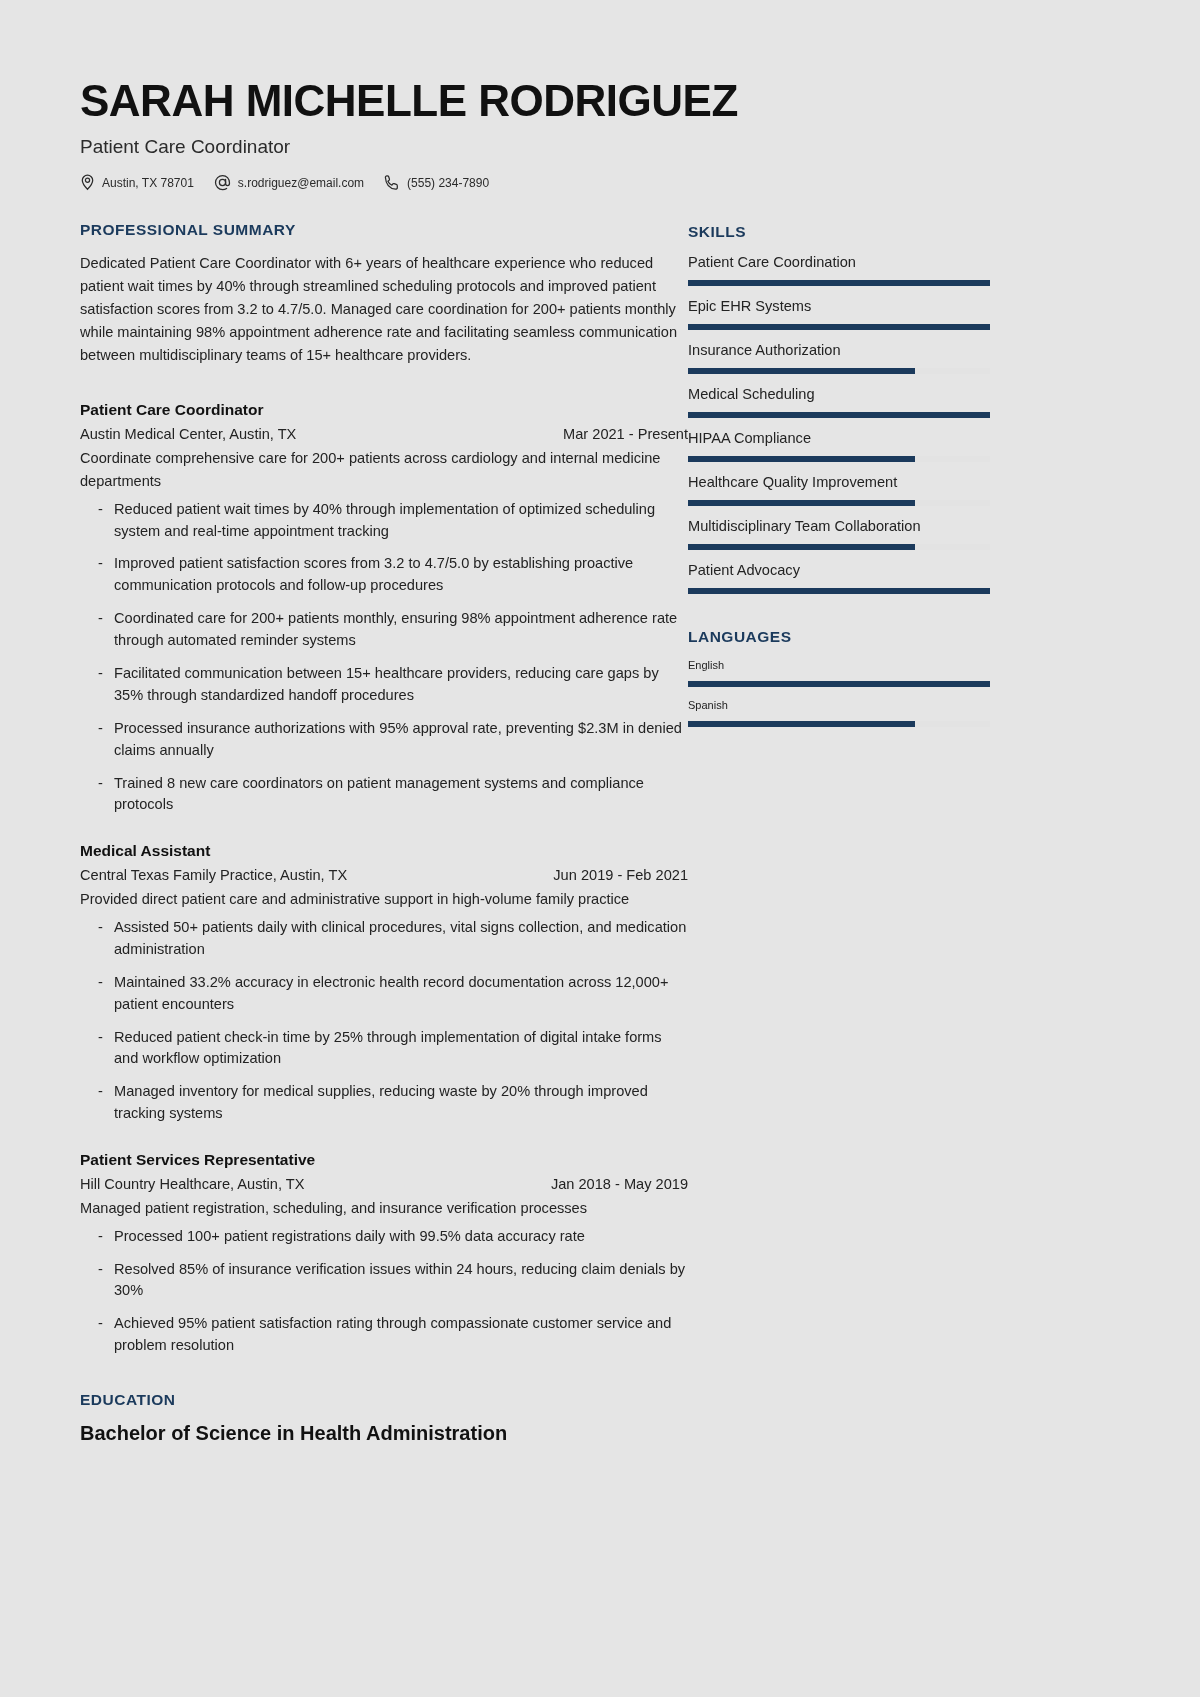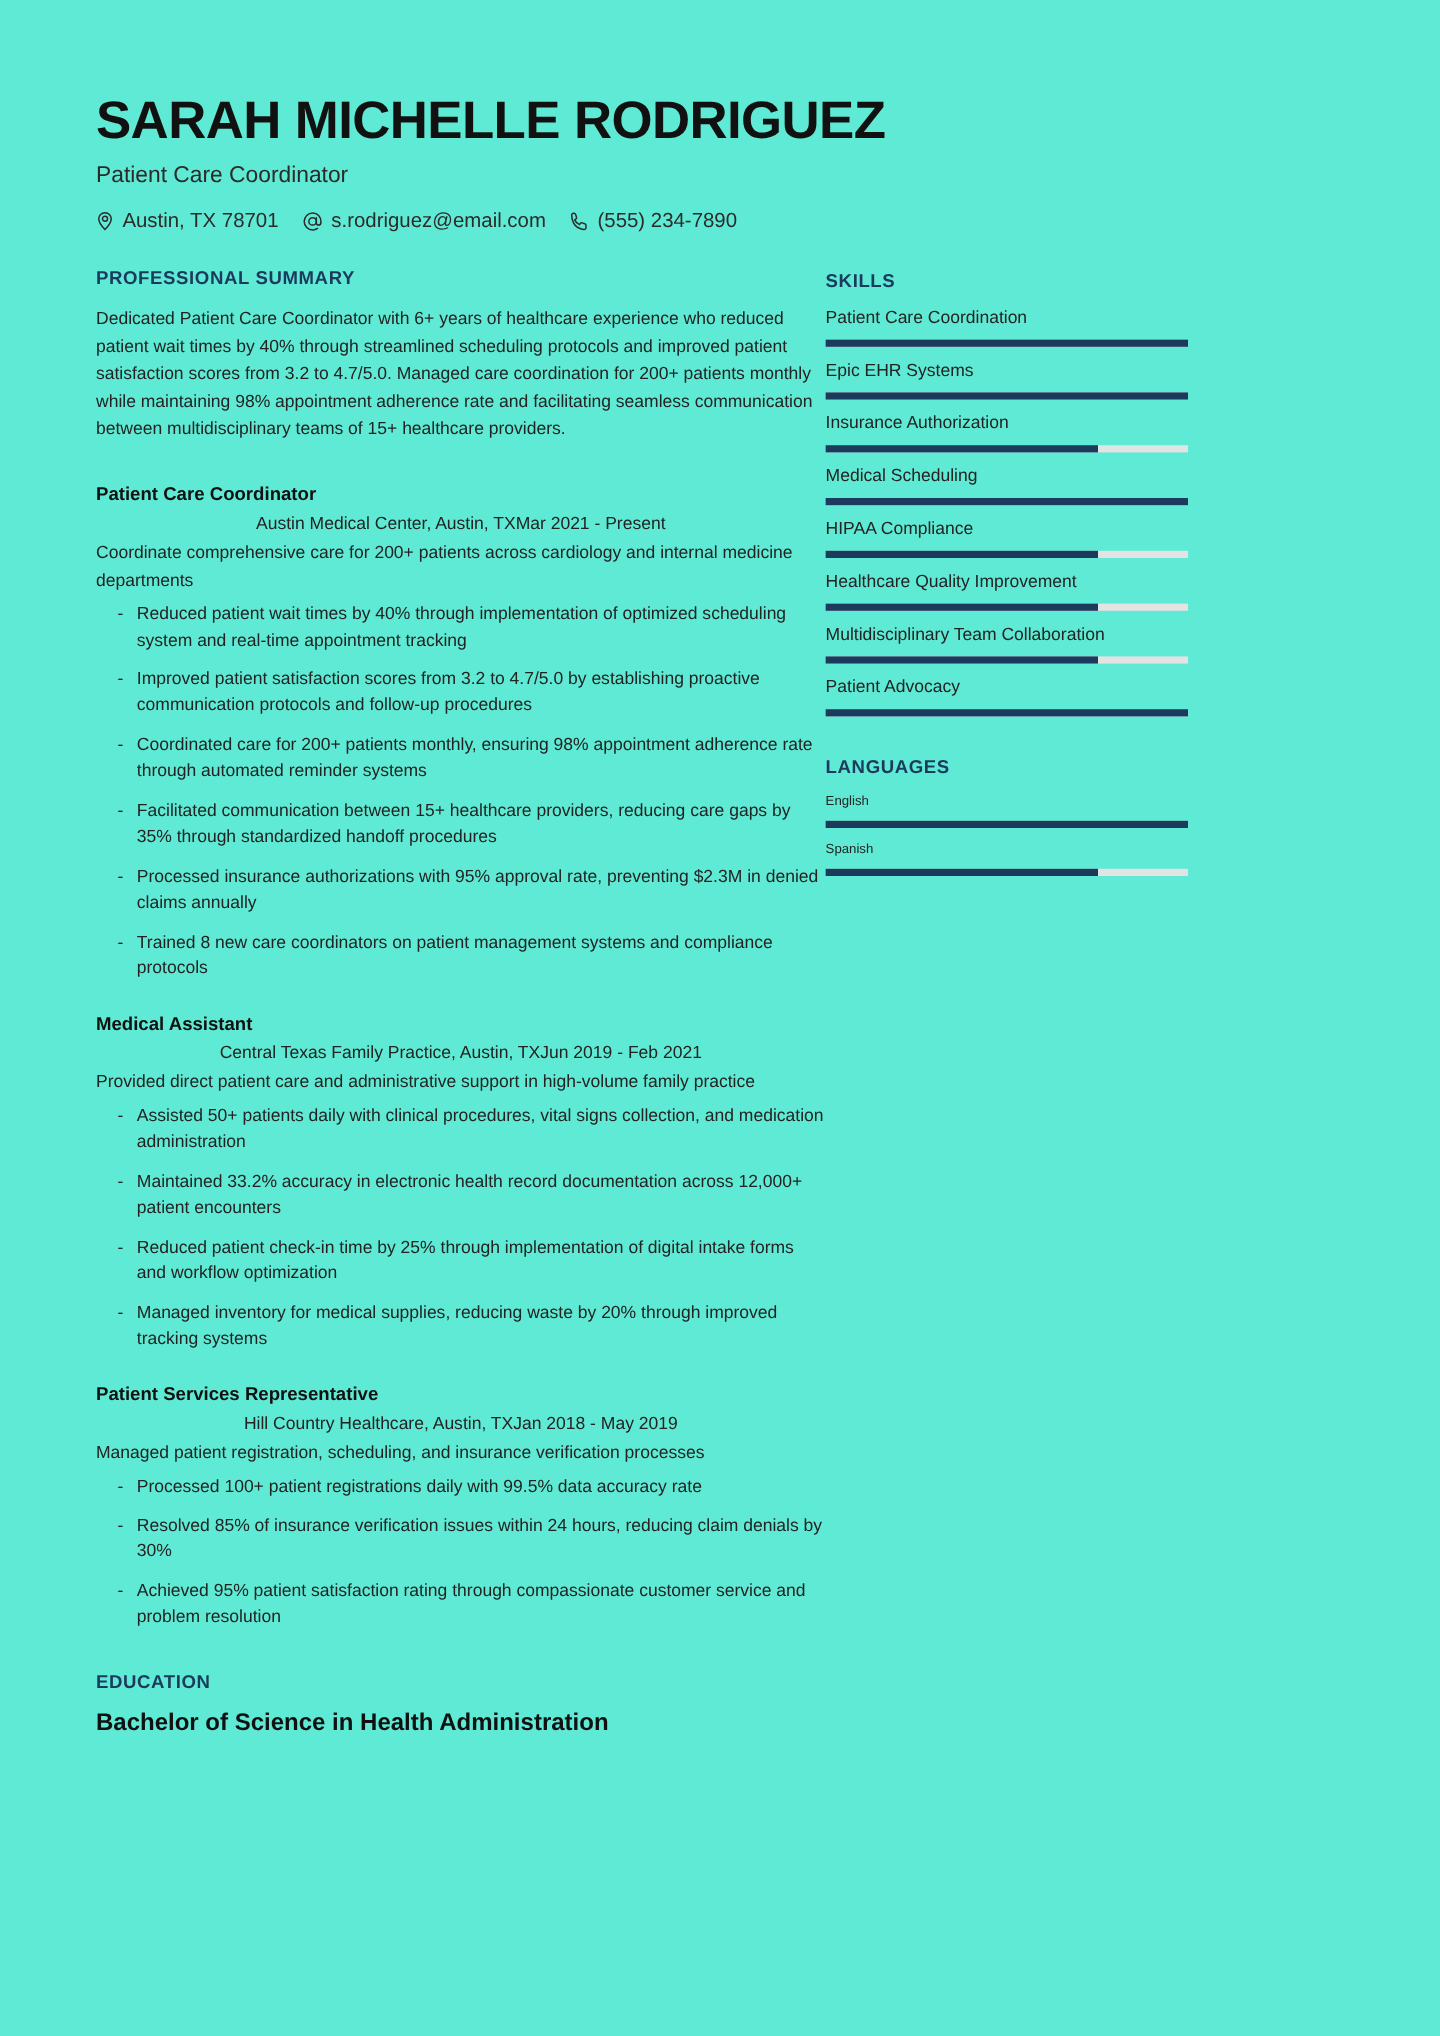--- a/index.html
+++ b/index.html
@@ -17,7 +17,7 @@
     position: relative;
     width: 1200px;
     height: 1697px;
-    background: #5eead4;
+    background: #e5e5e5;
     padding: 78px 172px 0 80px;
   }
 

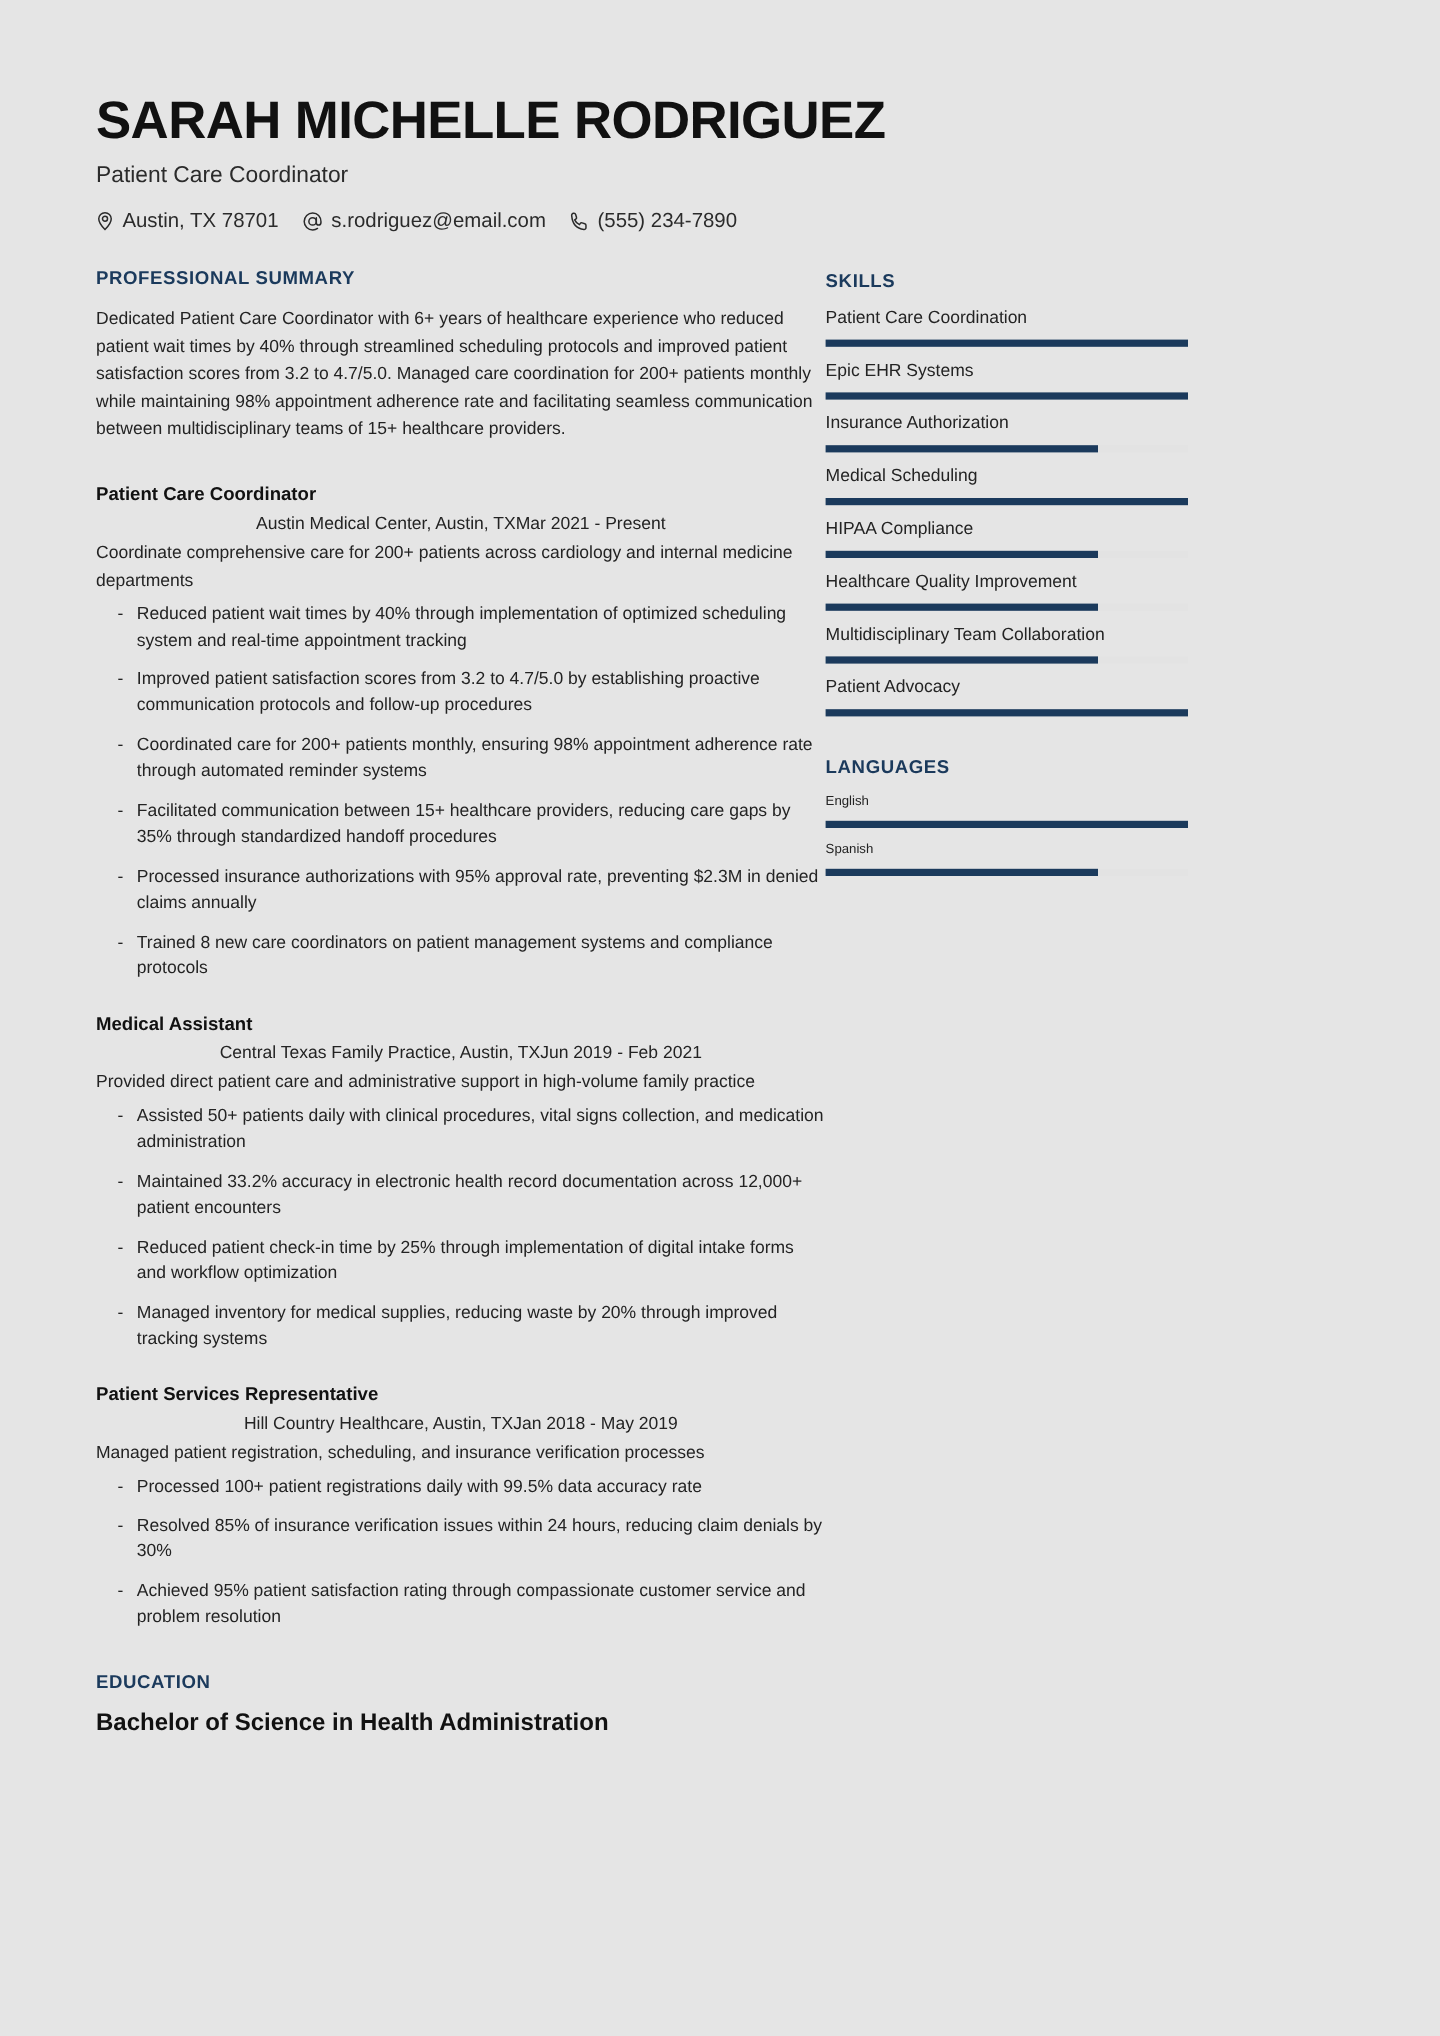--- a/index.html
+++ b/index.html
@@ -41,7 +41,7 @@
     display: flex;
     align-items: center;
     gap: 20px;
-    font-size: 17px;
+    font-size: 12px;
     color: #2b2b2b;
   }
   .contact-item {

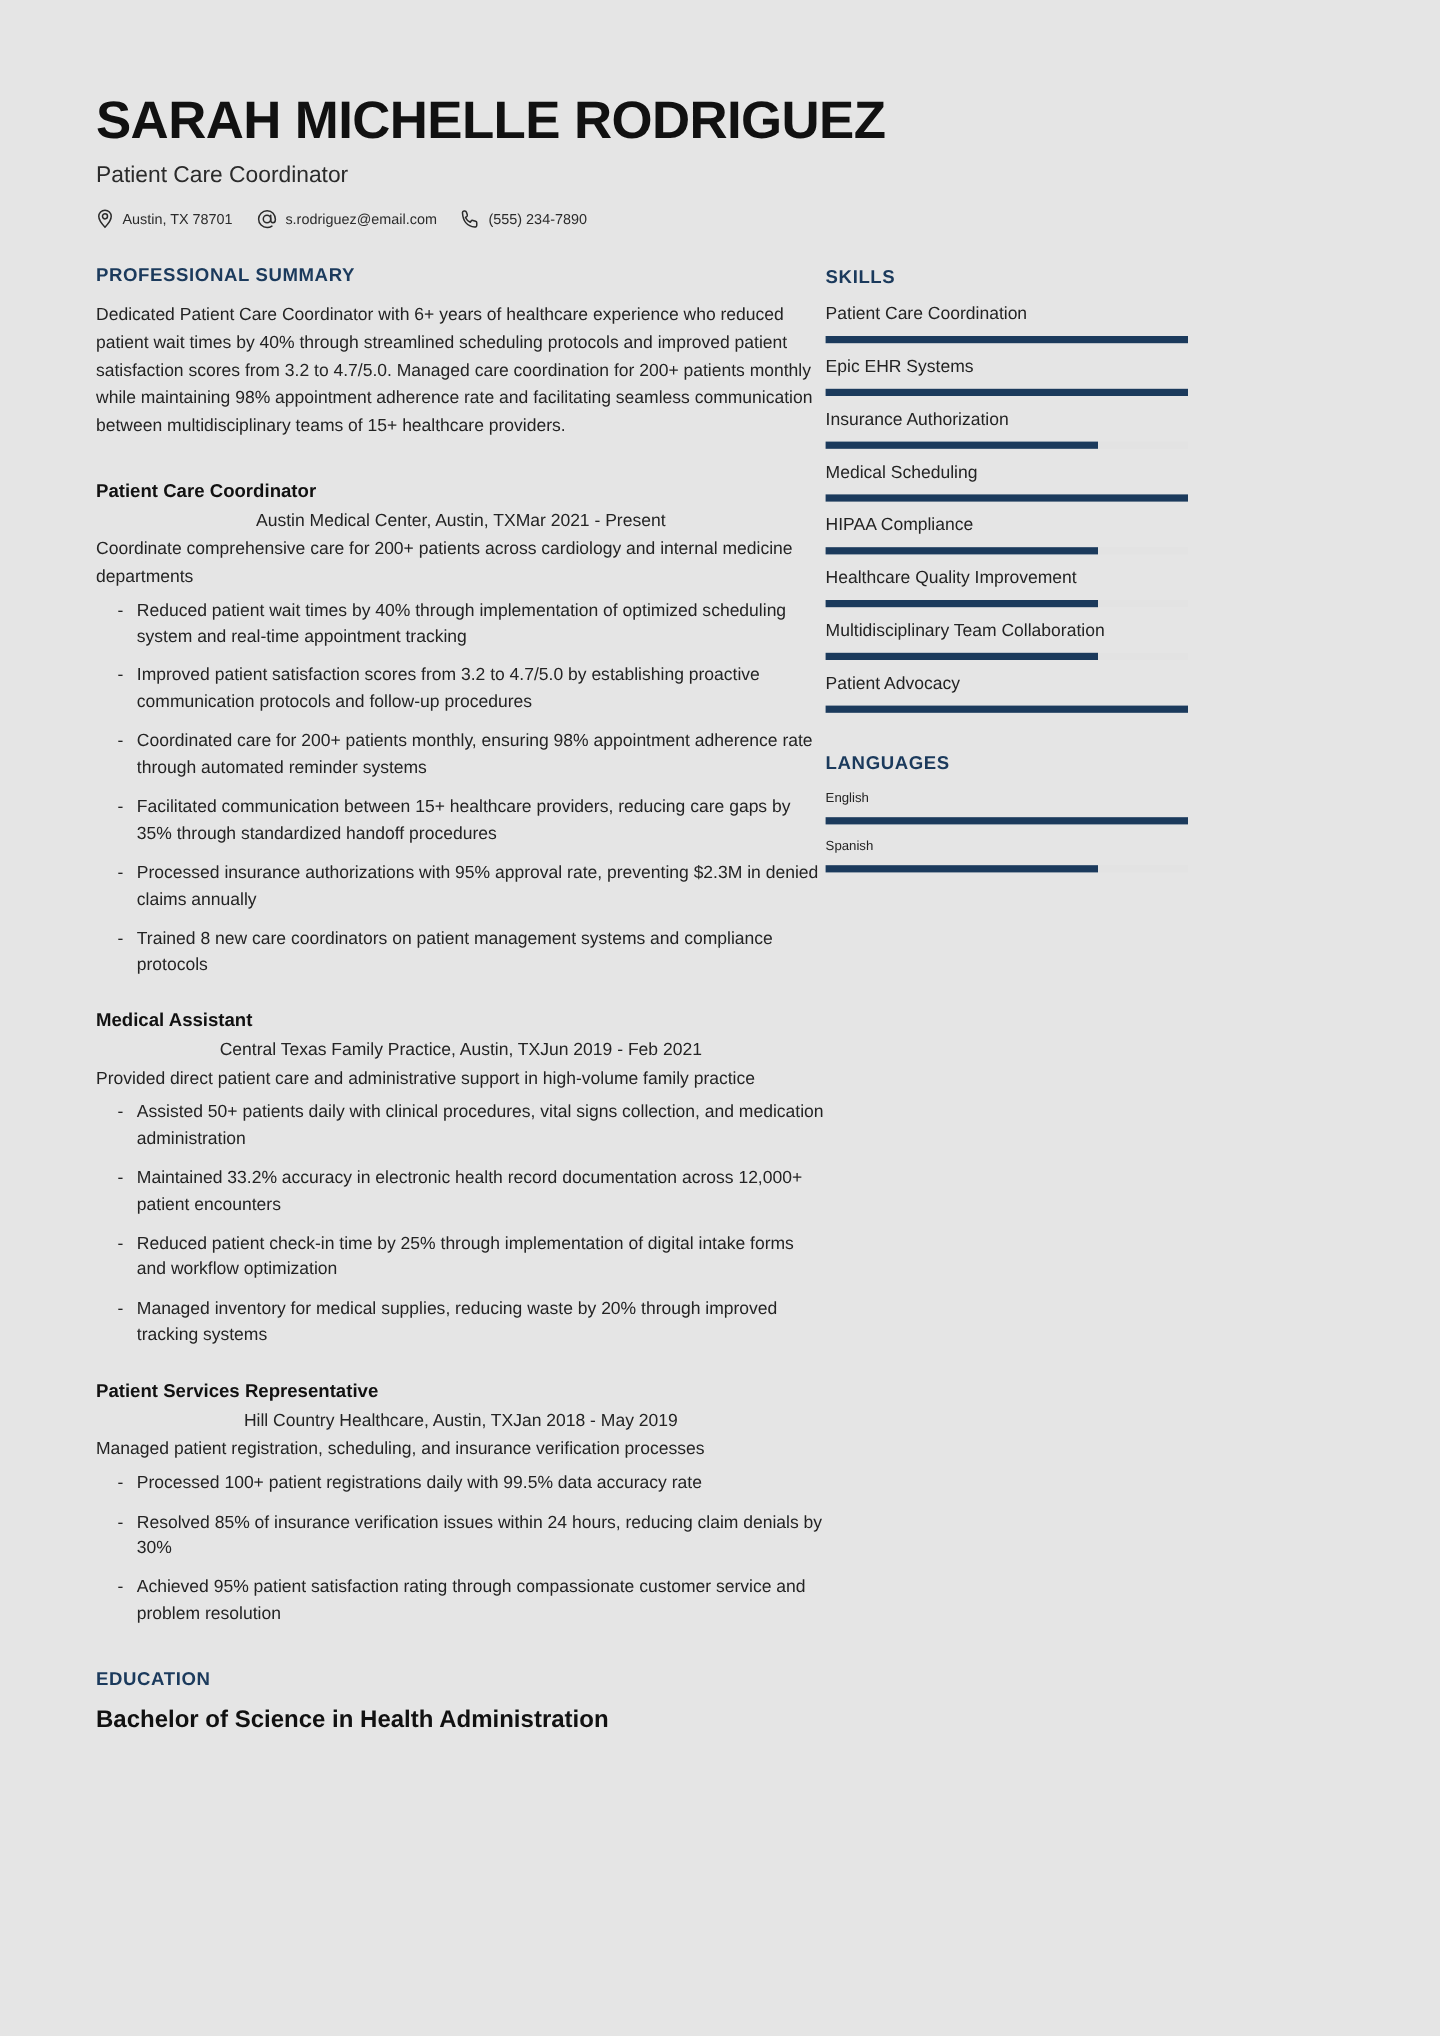--- a/index.html
+++ b/index.html
@@ -89,7 +89,7 @@
   }
   .job-meta {
     display: flex;
-    justify-content: center;
+    justify-content: space-between;
     align-items: baseline;
     font-size: 14.6px;
     color: #232323;

